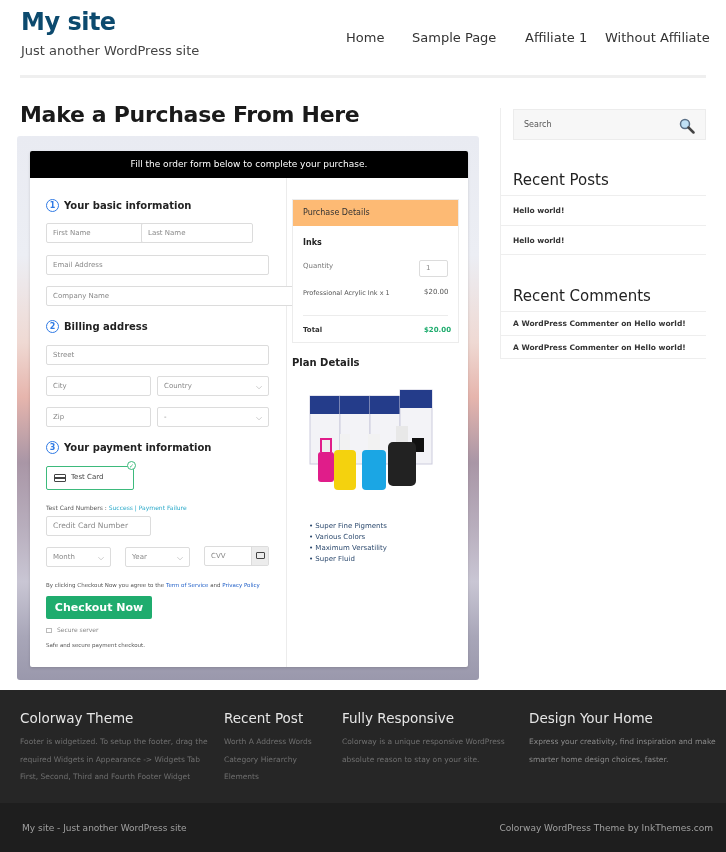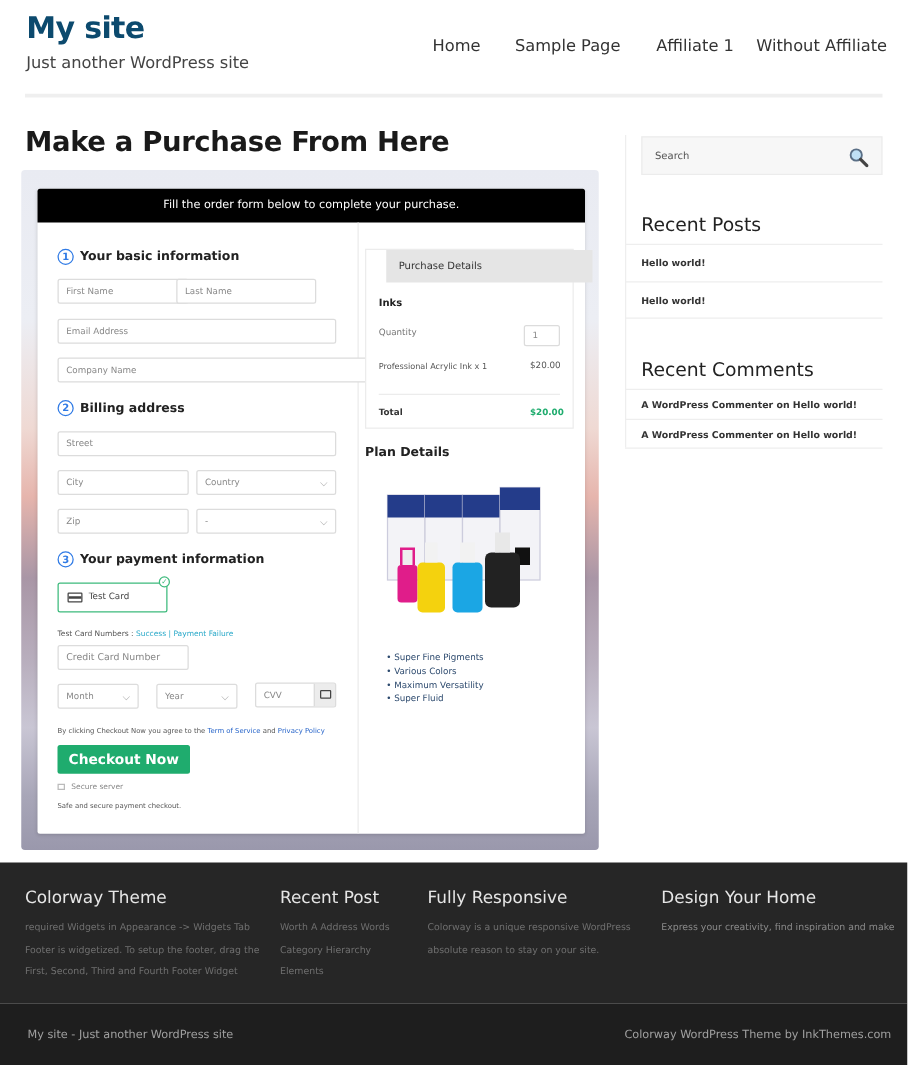--- a/index.html
+++ b/index.html
@@ -35,7 +35,7 @@
 .cvv-btn span{position:absolute;left:4px;top:5px;width:9px;height:7px;border:1.2px solid #444;border-radius:1px}
 
 .pd{left:292px;top:199px;width:167px;height:144px;border:1px solid #ececec;background:#fff}
-.pd-head{left:16px;top:0;width:165px;height:26px;background:#e5e5e5;font-size:8px;color:#333;line-height:26px;padding-left:10px}
+.pd-head{left:0;top:0;width:165px;height:26px;background:#fdba74;font-size:8px;color:#333;line-height:26px;padding-left:10px}
 .plan-title{left:292px;top:357px;font-size:10px;font-weight:bold;color:#222}
 .bullets{left:309px;top:521px;font-size:7px;font-weight:normal;color:#2d4a6e;line-height:11px}
 

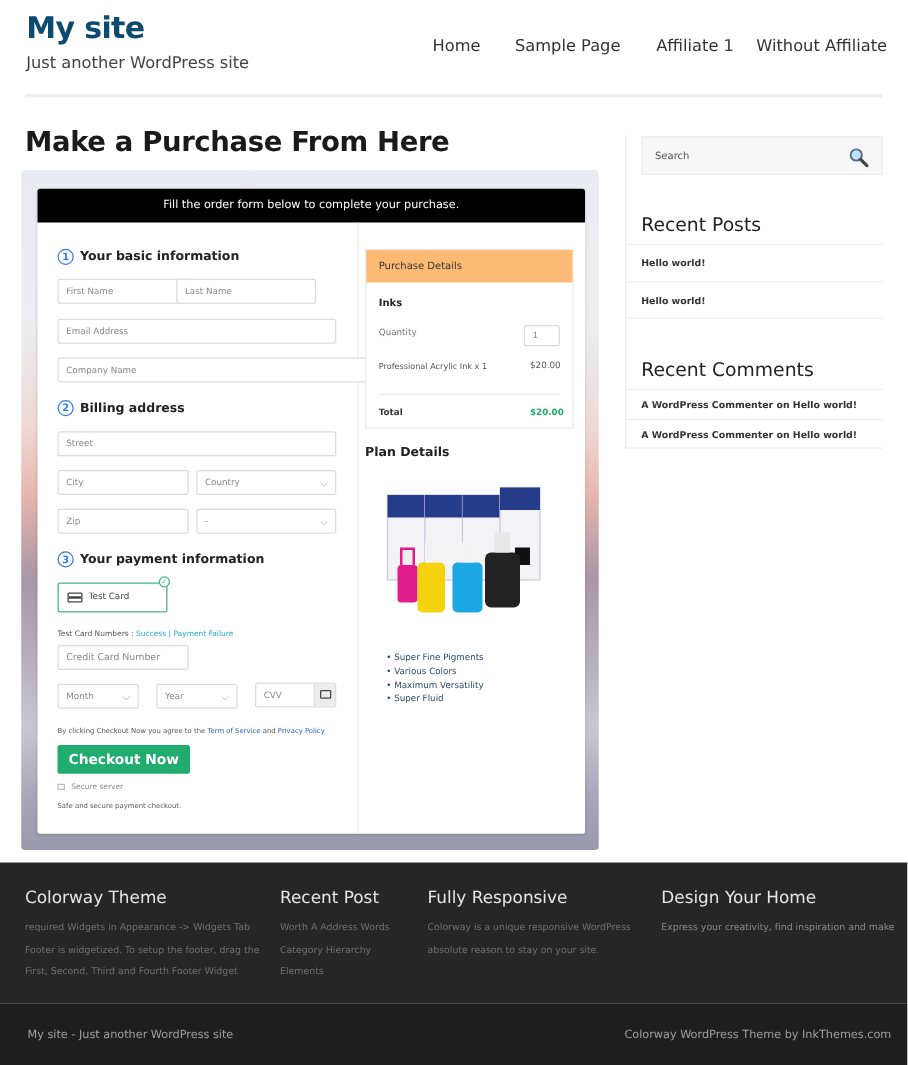--- a/index.html
+++ b/index.html
@@ -177,8 +177,8 @@
 <div class="abs footer"></div>
 <div class="abs foot-h" style="left:20px">Colorway Theme</div>
 <div class="abs foot-p" style="left:20px">
+  <div>Footer is widgetized. To setup the footer, drag the</div>
   <div>required Widgets in Appearance -&gt; Widgets Tab</div>
-  <div>Footer is widgetized. To setup the footer, drag the</div>
   <div>First, Second, Third and Fourth Footer Widget</div>
 </div>
 <div class="abs foot-h" style="left:224px">Recent Post</div>

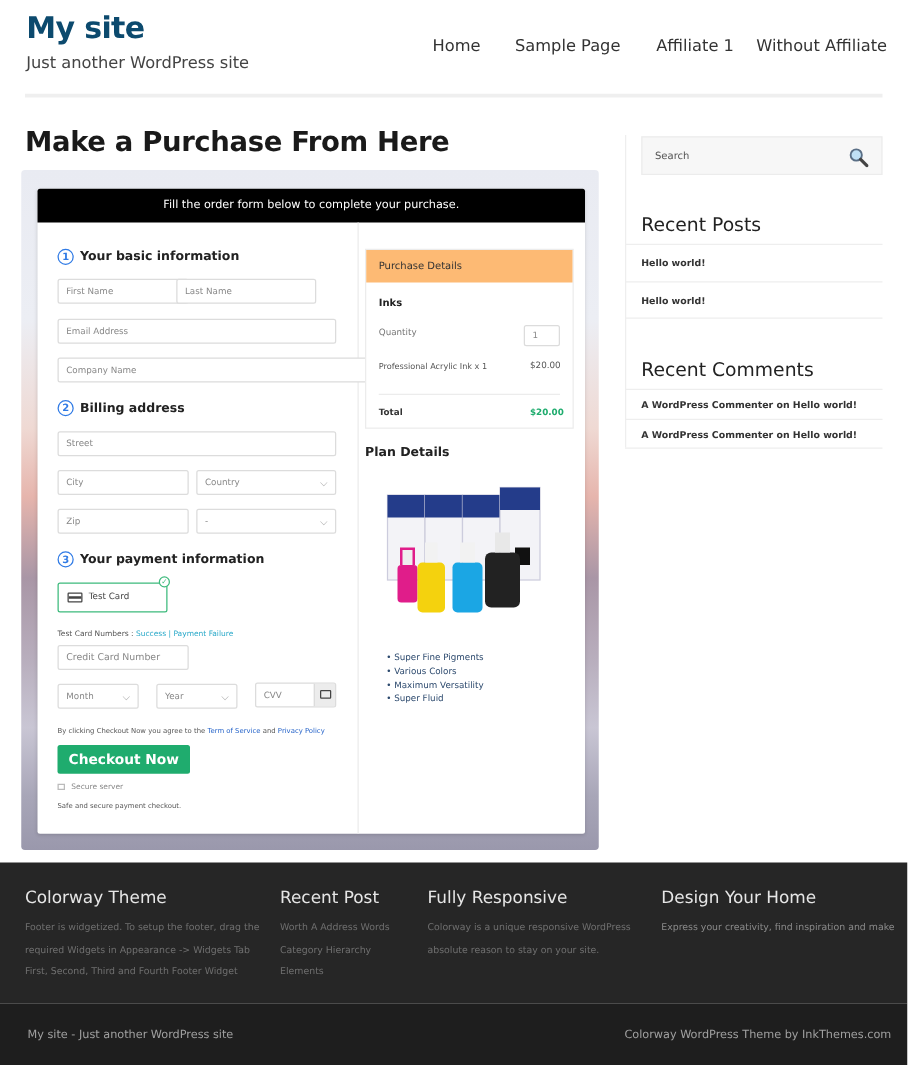--- a/index.html
+++ b/index.html
@@ -195,6 +195,7 @@
 <div class="abs foot-h" style="left:529px">Design Your Home</div>
 <div class="abs foot-p" style="left:529px;color:#8a8a8a">
   <div>Express your creativity, find inspiration and make</div>
+  <div>smarter home design choices, faster.</div>
 </div>
 <div class="abs bottom"></div>
 <div class="abs bottom-t" style="left:22px">My site - Just another WordPress site</div>

